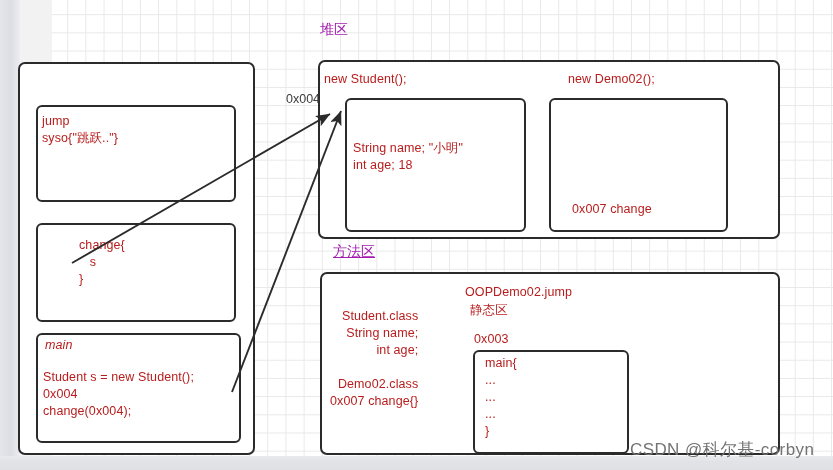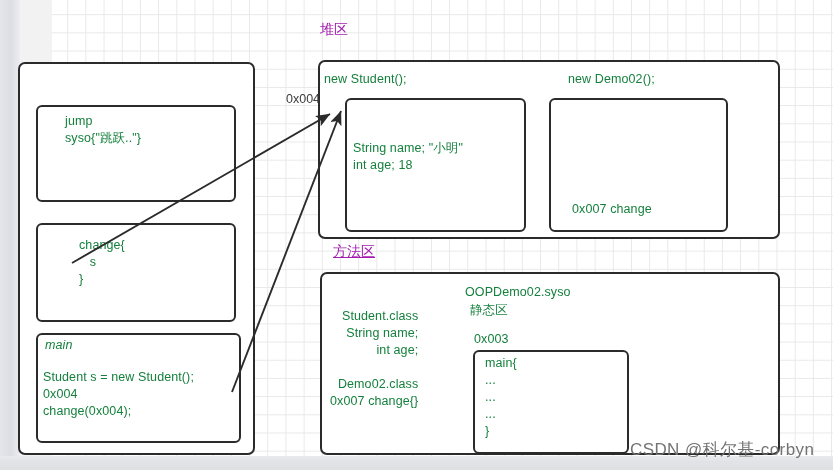--- a/index.html
+++ b/index.html
@@ -59,7 +59,7 @@
 
   .txt {
     position: absolute;
-    color: #15803d;
+    color: #b91c1c;
     font-size: 12.5px;
     line-height: 17px;
     white-space: pre;

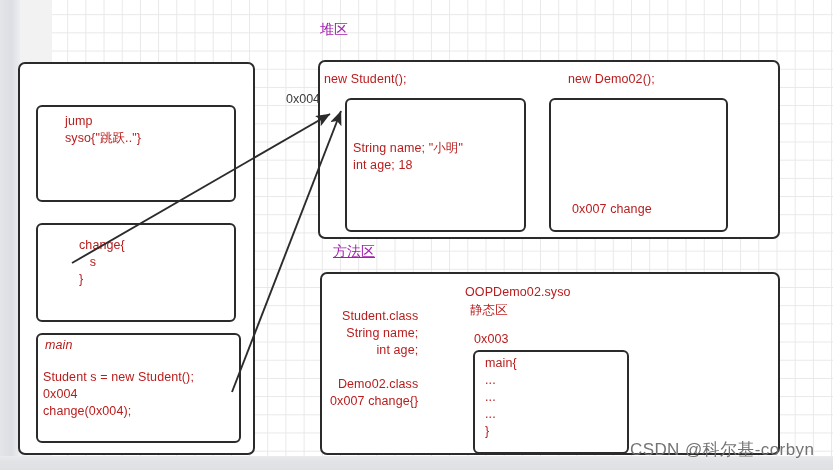--- a/index.html
+++ b/index.html
@@ -106,7 +106,7 @@
   <div class="box" style="left:18px; top:62px; width:237px; height:393px;"></div>
 
   <div class="box inner" style="left:36px; top:105px; width:200px; height:97px;"></div>
-  <div class="txt" style="left:42px; top:113px;margin-left:23px;">jump
+  <div class="txt" style="left:42px; top:113px;">jump
 syso{"跳跃.."}</div>
 
   <div class="box inner" style="left:36px; top:223px; width:200px; height:99px;"></div>

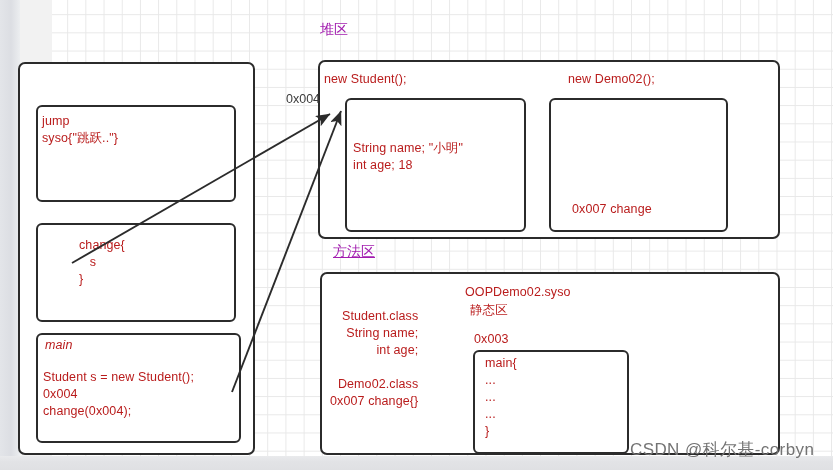--- a/index.html
+++ b/index.html
@@ -137,7 +137,7 @@
 
   <div class="box" style="left:320px; top:272px; width:460px; height:183px;"></div>
 
-  <div class="txt" style="left:465px; top:284px;">OOPDemo02.syso</div>
+  <div class="txt" style="left:465px; top:284px;">OOPDemo02.jump</div>
   <div class="txt" style="left:470px; top:302px;">静态区</div>
   <div class="txt" style="left:474px; top:331px;">0x003</div>
 

